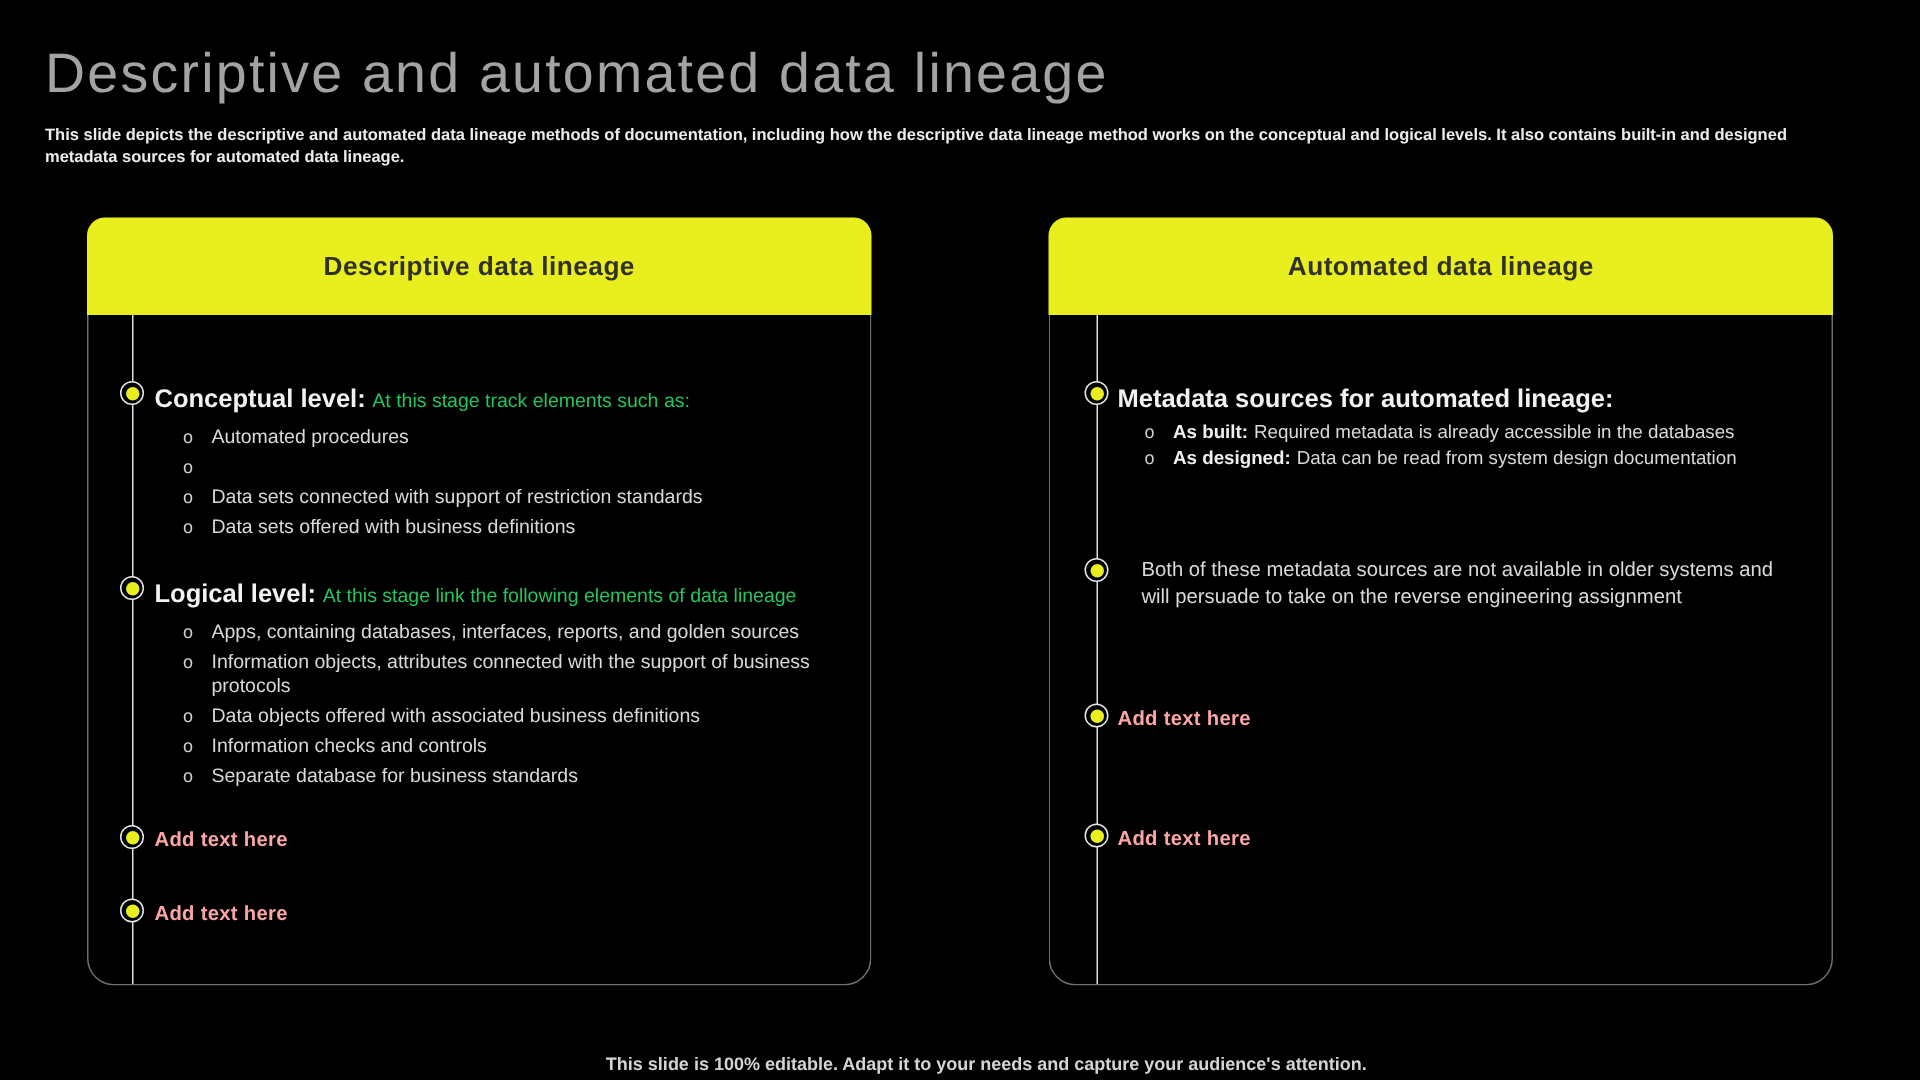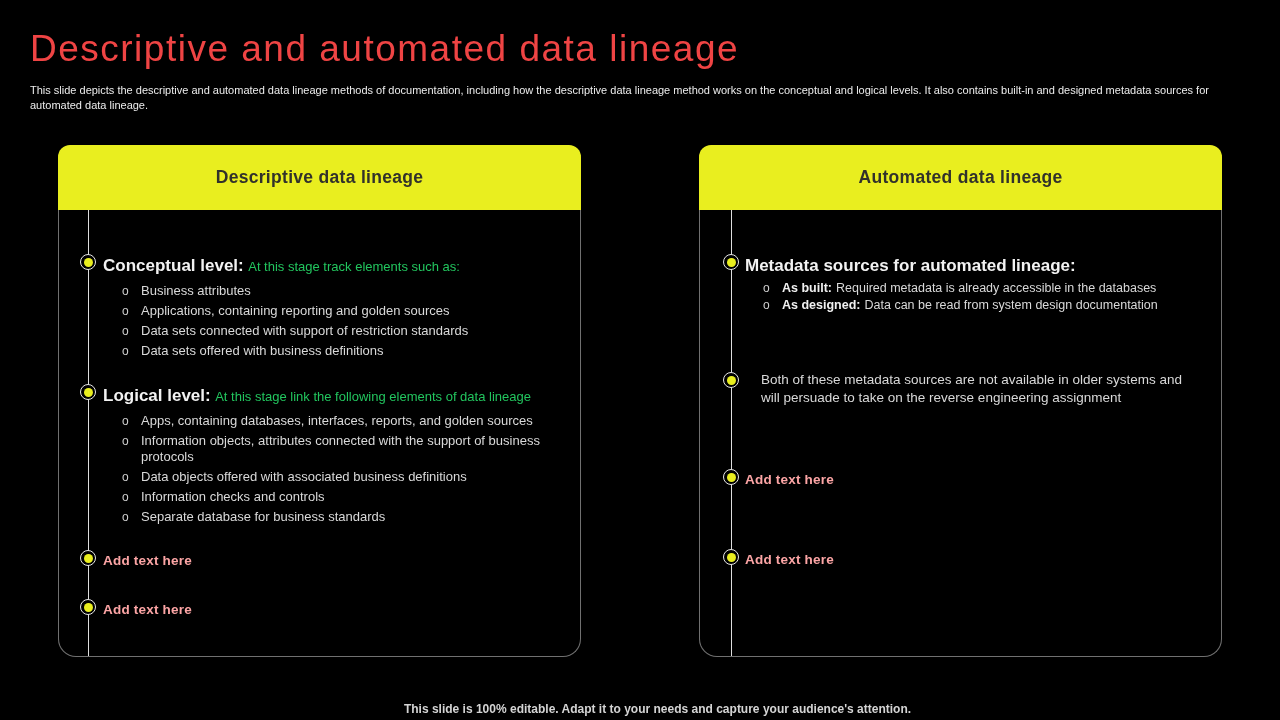--- a/index.html
+++ b/index.html
@@ -17,7 +17,7 @@
   .title {
     position:absolute; top:28px; left:30px;
     font-size:37px; font-weight:400; letter-spacing:1.5px;
-    color:#ef4444; white-space:nowrap;
+    color:#a3a3a3; white-space:nowrap;
   }
   .desc {
     position:absolute; top:83px; left:30px; width:1212px;

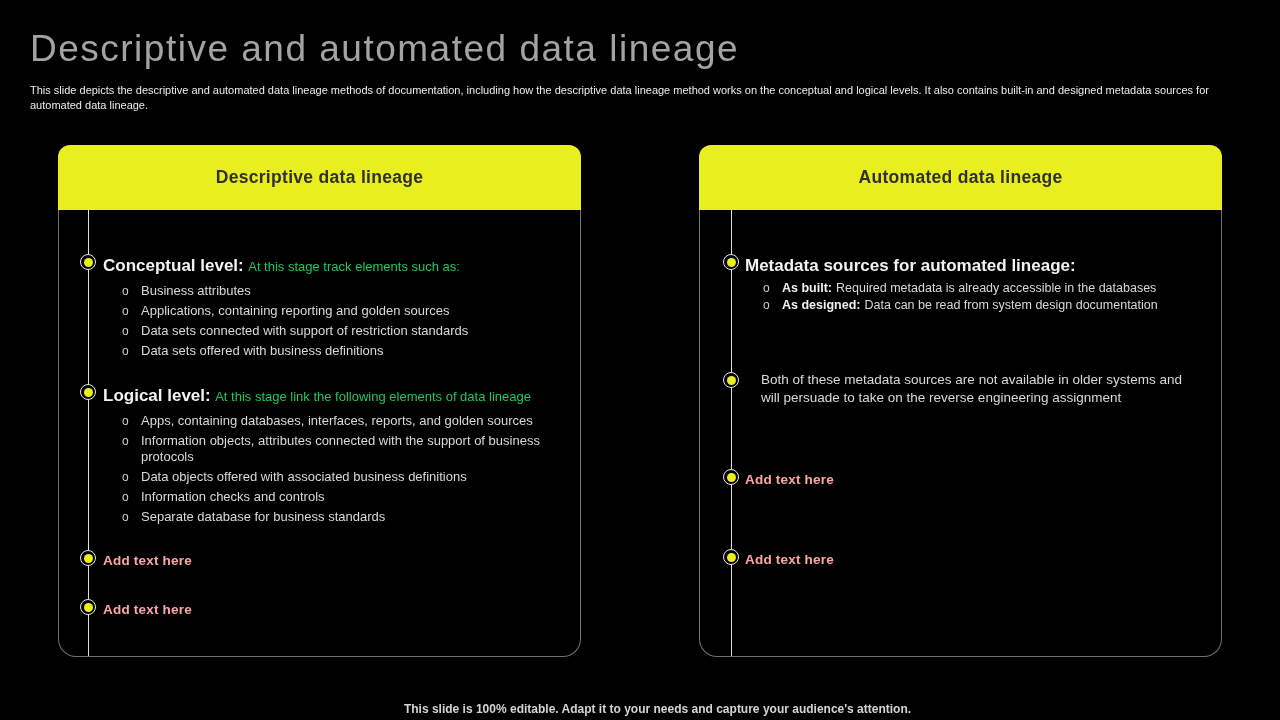--- a/index.html
+++ b/index.html
@@ -21,7 +21,7 @@
   }
   .desc {
     position:absolute; top:83px; left:30px; width:1212px;
-    font-size:11px; font-weight:400; line-height:1.35; color:#ececec;
+    font-size:11px; font-weight:700; line-height:1.35; color:#ececec;
   }
 
   

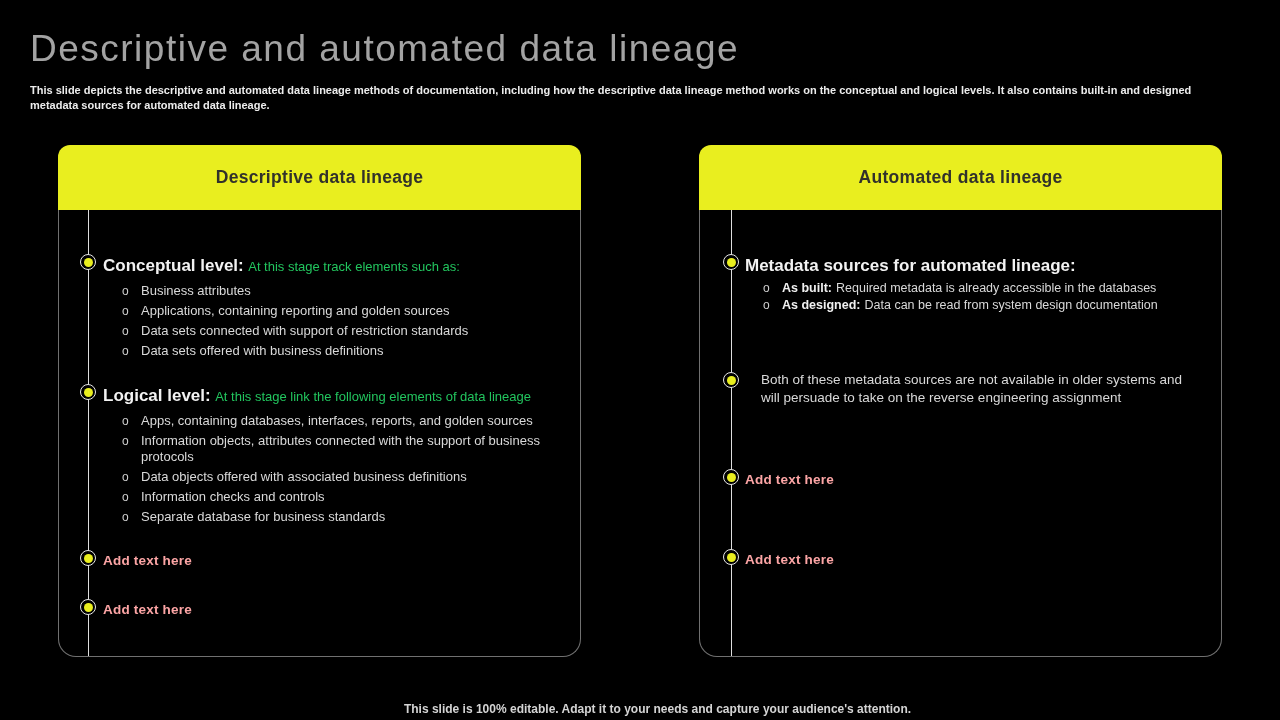--- a/index.html
+++ b/index.html
@@ -112,7 +112,7 @@
         <ul class="sub-list">
           <li>
               <span class="sub-marker">o</span>
-              <span>Business attributes</span>
+              <span>Automated procedures</span>
             </li>
           <li>
               <span class="sub-marker">o</span>

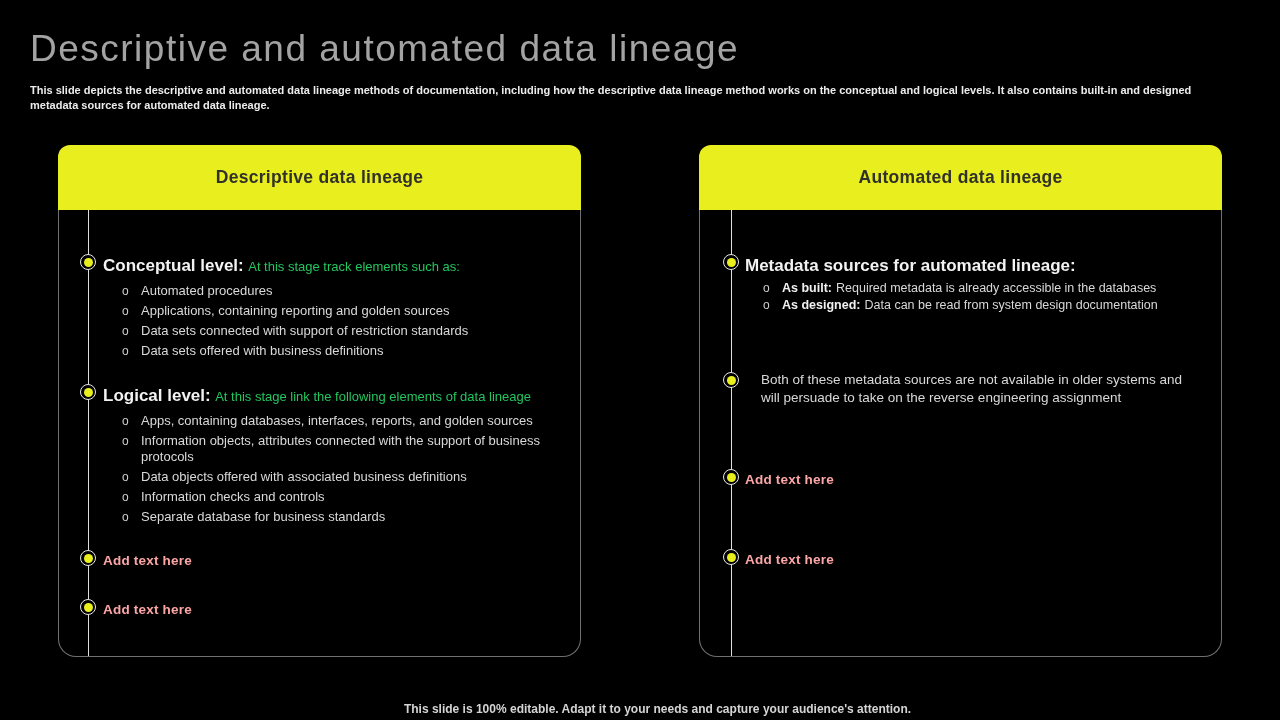--- a/index.html
+++ b/index.html
@@ -116,7 +116,6 @@
             </li>
           <li>
               <span class="sub-marker">o</span>
-              <span>Applications, containing reporting and golden sources</span>
             </li>
           <li>
               <span class="sub-marker">o</span>

